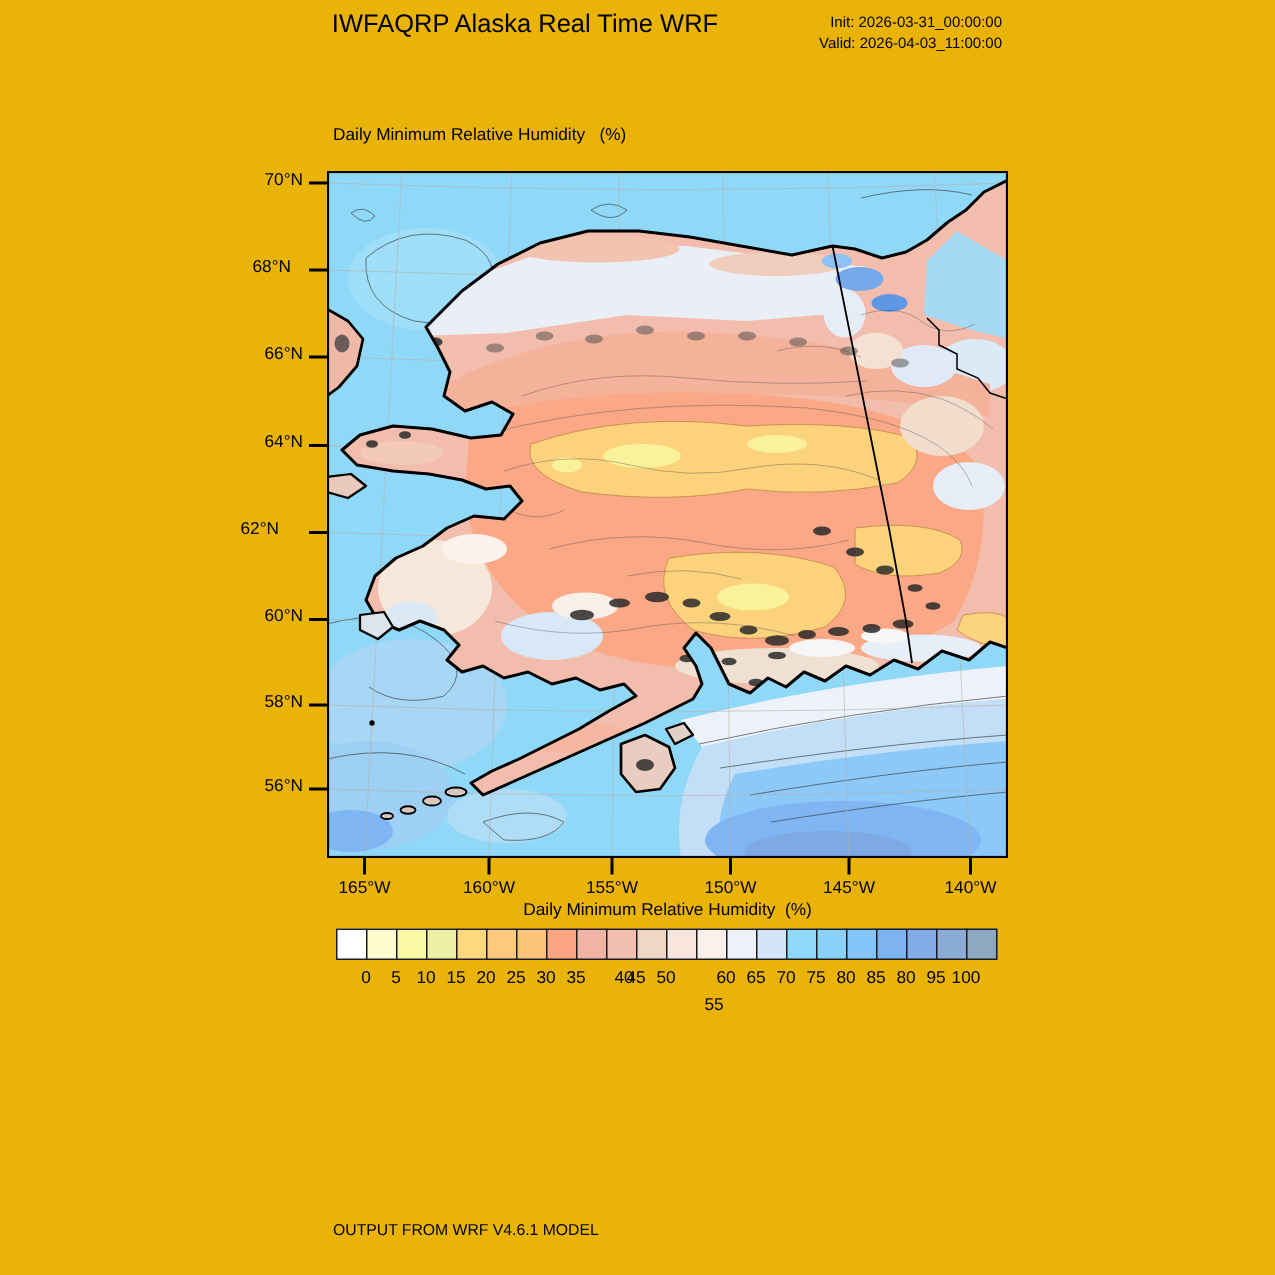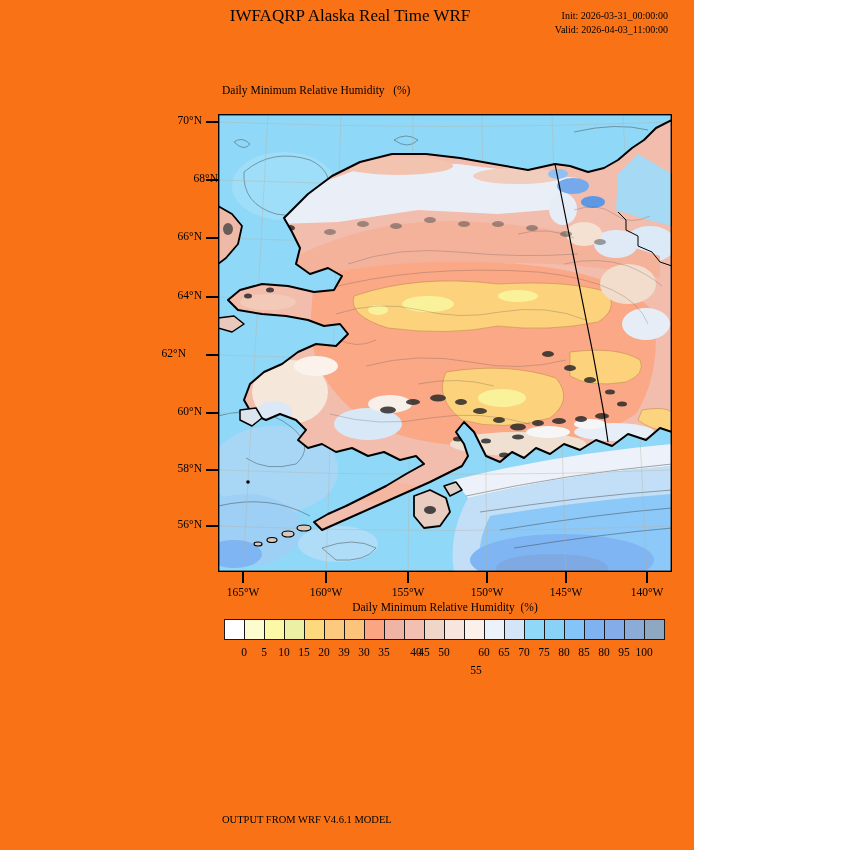--- a/index.html
+++ b/index.html
@@ -3,8 +3,8 @@
 <meta charset="utf-8">
 <style>
   html,body{margin:0;padding:0;background:#fff;}
-  #page{position:relative;width:694px;height:850px;background:#f97316;overflow:hidden;
-        font-family:Liberation Serif, serif;color:#000;}
+  #page{position:relative;width:850px;height:850px;background:#eab308;overflow:hidden;
+        font-family:Liberation Sans, sans-serif;color:#000;}
   .abs{position:absolute;}
   #header-title{left:175px;top:6px;width:350px;text-align:center;font-size:17px;white-space:pre;}
   #init-label,#valid-label{left:480px;width:188px;text-align:right;font-size:10px;line-height:13.5px;}

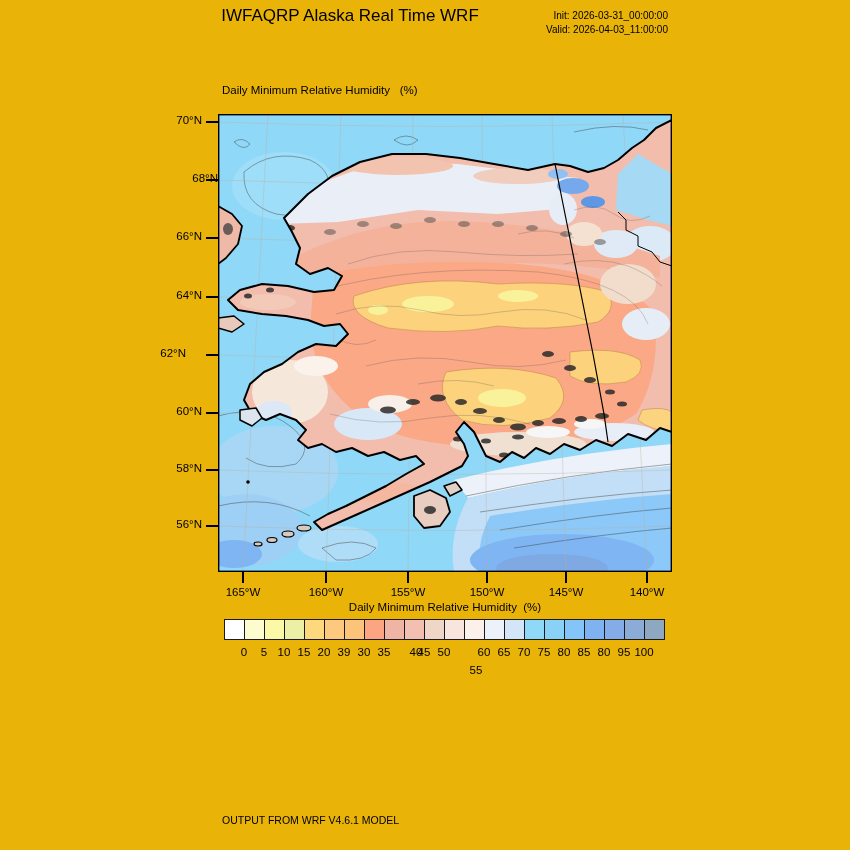--- a/index.html
+++ b/index.html
@@ -211,7 +211,7 @@
       <div class="lat-tick" style="left: 206px; top: 121px;"></div>
       <div class="lat-label" style="left: 156px; top: 114px;">70°N</div>
       <div class="lat-tick" style="left: 206px; top: 179px;"></div>
-      <div class="lat-label" style="left: 172px; top: 172px;">68°N</div>
+      <div class="lat-label" style="left: 148px; top: 172px;">68°N</div>
       <div class="lat-tick" style="left: 206px; top: 237px;"></div>
       <div class="lat-label" style="left: 156px; top: 230px;">66°N</div>
       <div class="lat-tick" style="left: 206px; top: 296px;"></div>

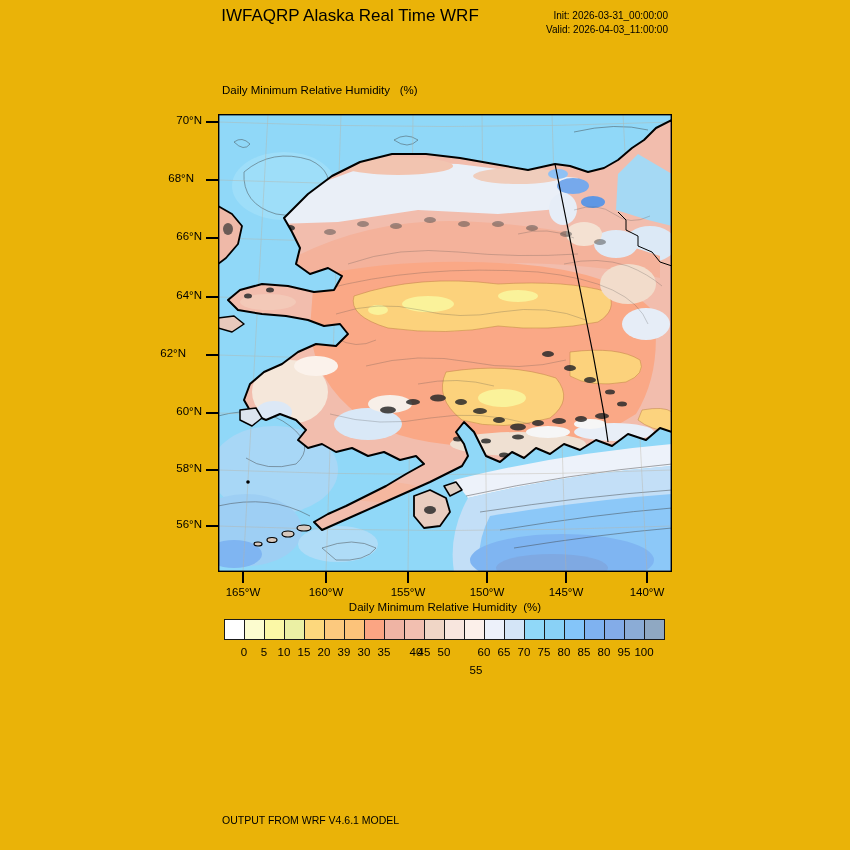--- a/index.html
+++ b/index.html
@@ -271,7 +271,7 @@
       <span class="cb-lab" style="left: 268px;">10</span>
       <span class="cb-lab" style="left: 288px;">15</span>
       <span class="cb-lab" style="left: 308px;">20</span>
-      <span class="cb-lab" style="left: 328px;">39</span>
+      <span class="cb-lab" style="left: 328px;">25</span>
       <span class="cb-lab" style="left: 348px;">30</span>
       <span class="cb-lab" style="left: 368px;">35</span>
       <span class="cb-lab" style="left: 400px;">40</span>

